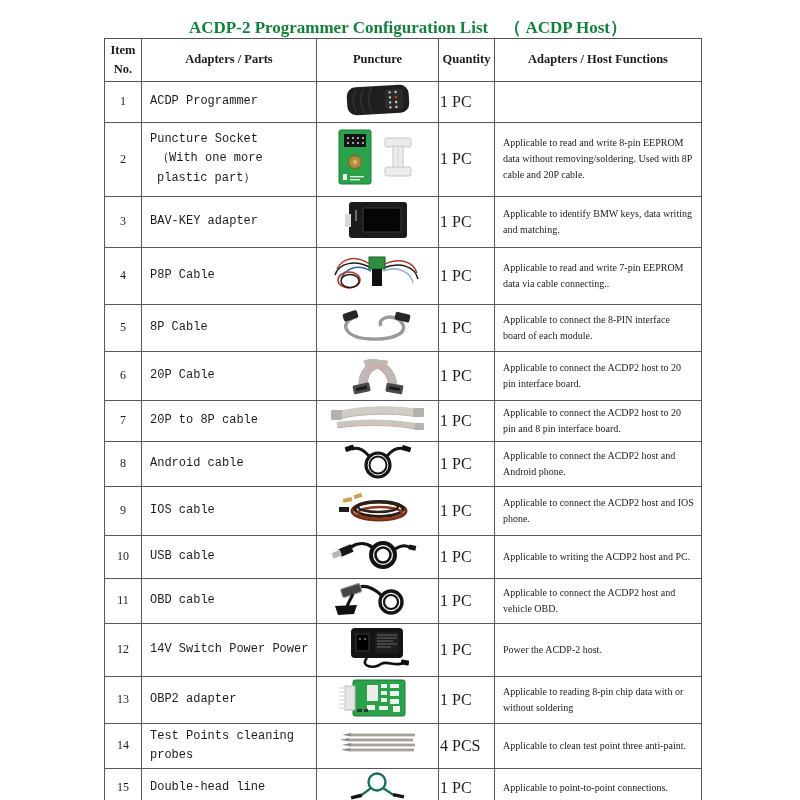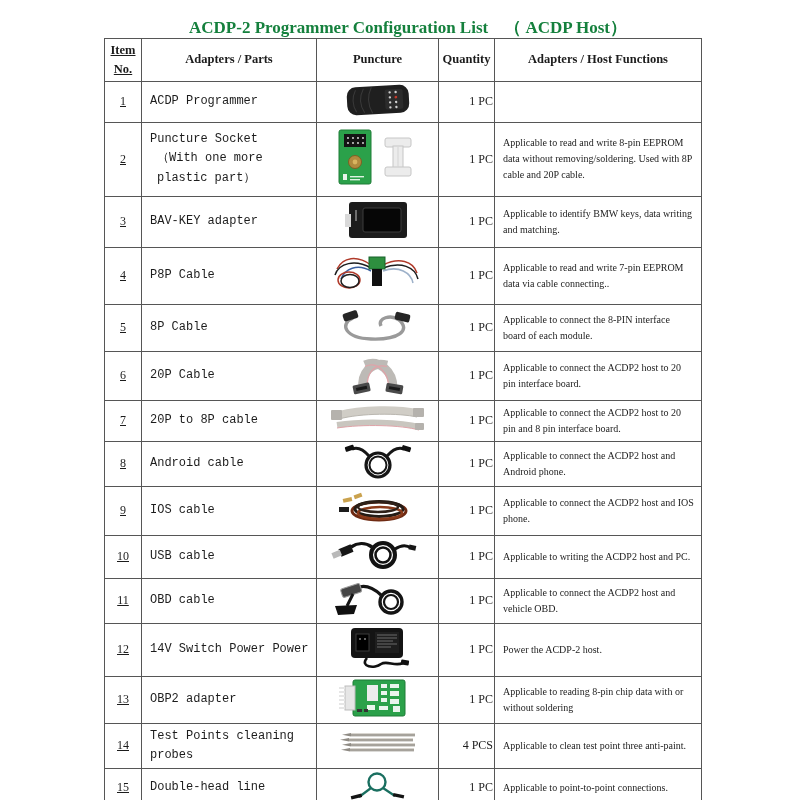--- a/index.html
+++ b/index.html
@@ -19,7 +19,7 @@
   }
   .cfg td,.cfg th{border:1px solid #565656;overflow:hidden;}
   .cfg th{font-size:12.5px;font-weight:bold;text-align:center;padding:2px;line-height:1.5;}
-  .c-no{text-align:center;font-size:12px;text-decoration:underline;}
+  .c-no{text-align:center;font-size:12px;}
   .c-part{font-size:12px;padding:3px 4px 3px 8px;line-height:1.6;font-family:Liberation Mono, monospace;}
   .c-part .ind{padding-left:7px;}
   .c-pic{text-align:center;vertical-align:middle;padding:1px;}

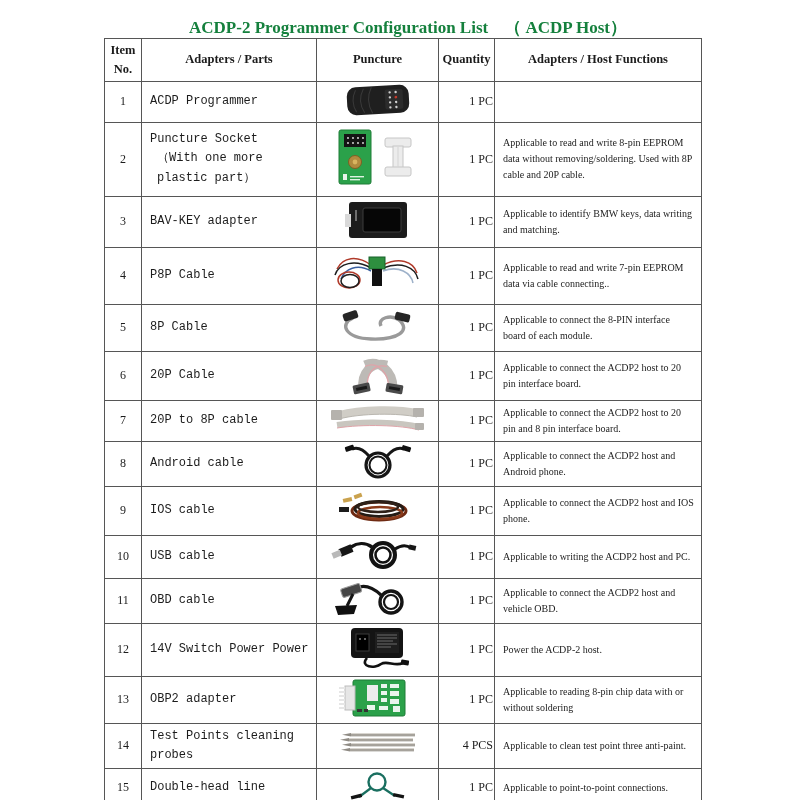--- a/index.html
+++ b/index.html
@@ -24,7 +24,7 @@
   .c-part .ind{padding-left:7px;}
   .c-pic{text-align:center;vertical-align:middle;padding:1px;}
   .pic{display:inline-flex;align-items:center;justify-content:center;}
-  .c-qty{text-align:right;font-size:12px;}
+  .c-qty{text-align:left;font-size:16px;}
   .c-func{font-size:10px;padding:4px 6px 4px 8px;line-height:1.6;}
 </style>
 </head>

